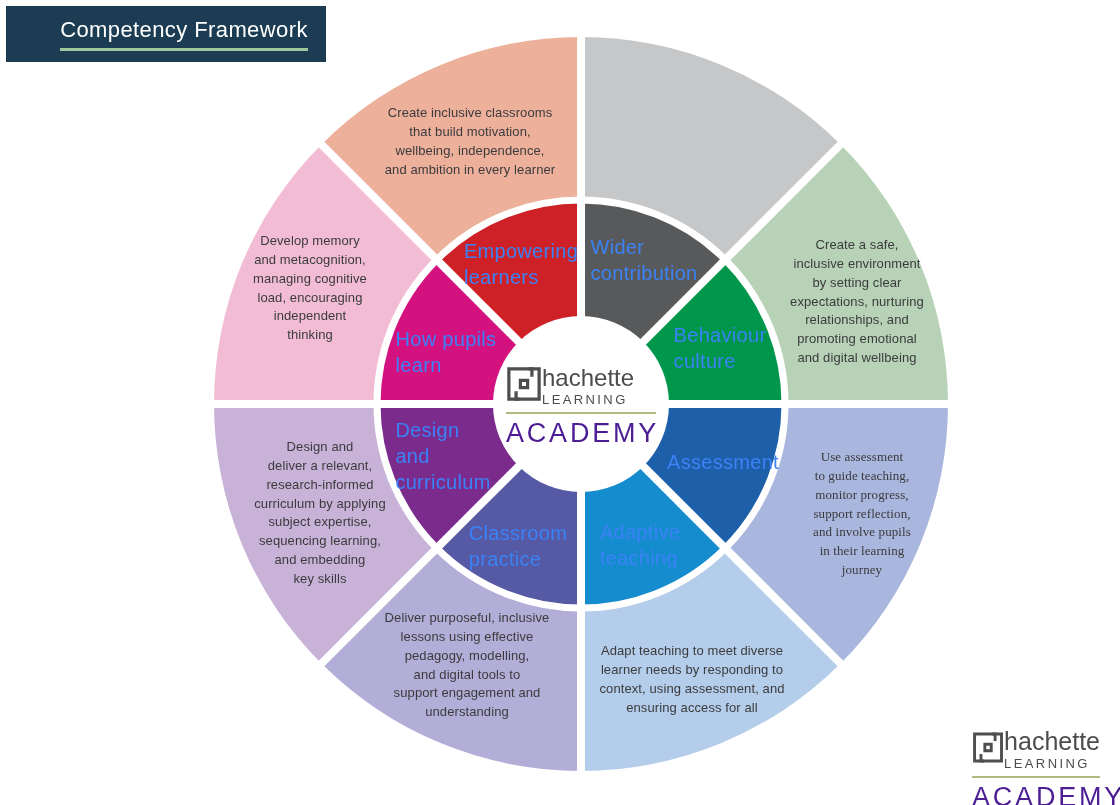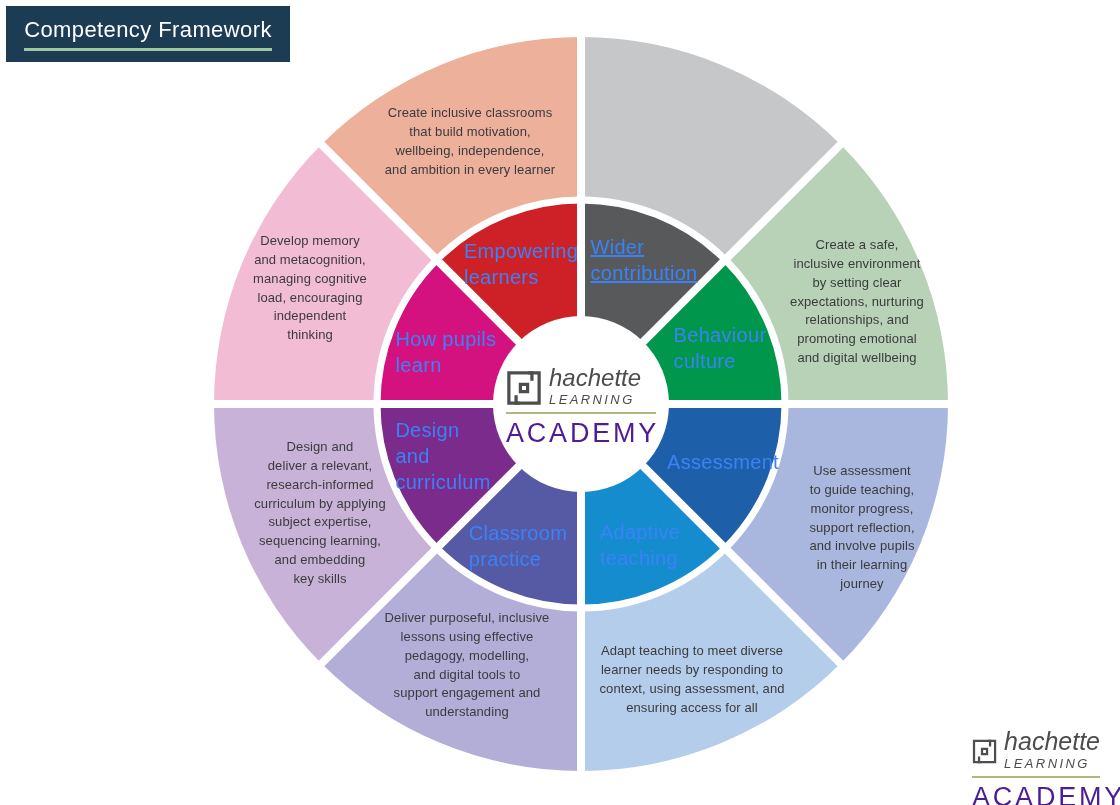--- a/index.html
+++ b/index.html
@@ -6,7 +6,7 @@
   .stage{position:relative;width:1120px;height:805px;background:#ffffff;overflow:hidden;
          font-family:"Liberation Sans", sans-serif;}
   .title-box{position:absolute;left:6px;top:6px;width:284px;height:56px;background:#1b3c52;
-             display:flex;align-items:center;justify-content:center;}
+             display:flex;align-items:center;justify-content:center;padding-left:36px;}
   .title-box span{color:#ffffff;font-size:22px;letter-spacing:0.4px;
                   border-bottom:3px solid #9dc89d;padding-bottom:5px;}
   svg.wheel{position:absolute;left:0;top:0;}

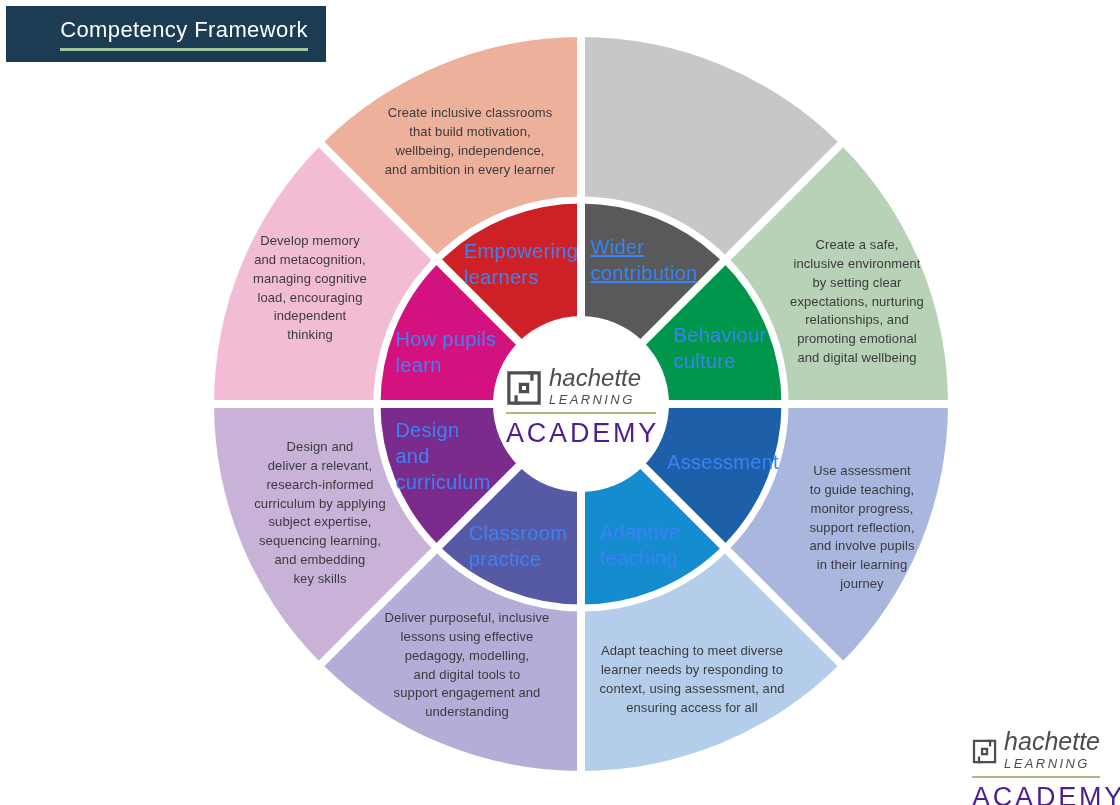--- a/index.html
+++ b/index.html
@@ -113,7 +113,7 @@
 wellbeing, independence,
 and ambition in every learner</div>
 
-  <div class="seg-label" style="left:644px;top:260px;text-decoration:underline;">Wider
+  <div class="seg-label" style="left:644px;top:260px;">Wider
 contribution</div>
   <div class="seg-label" style="left:720px;top:348px;">Behaviour
 culture</div>

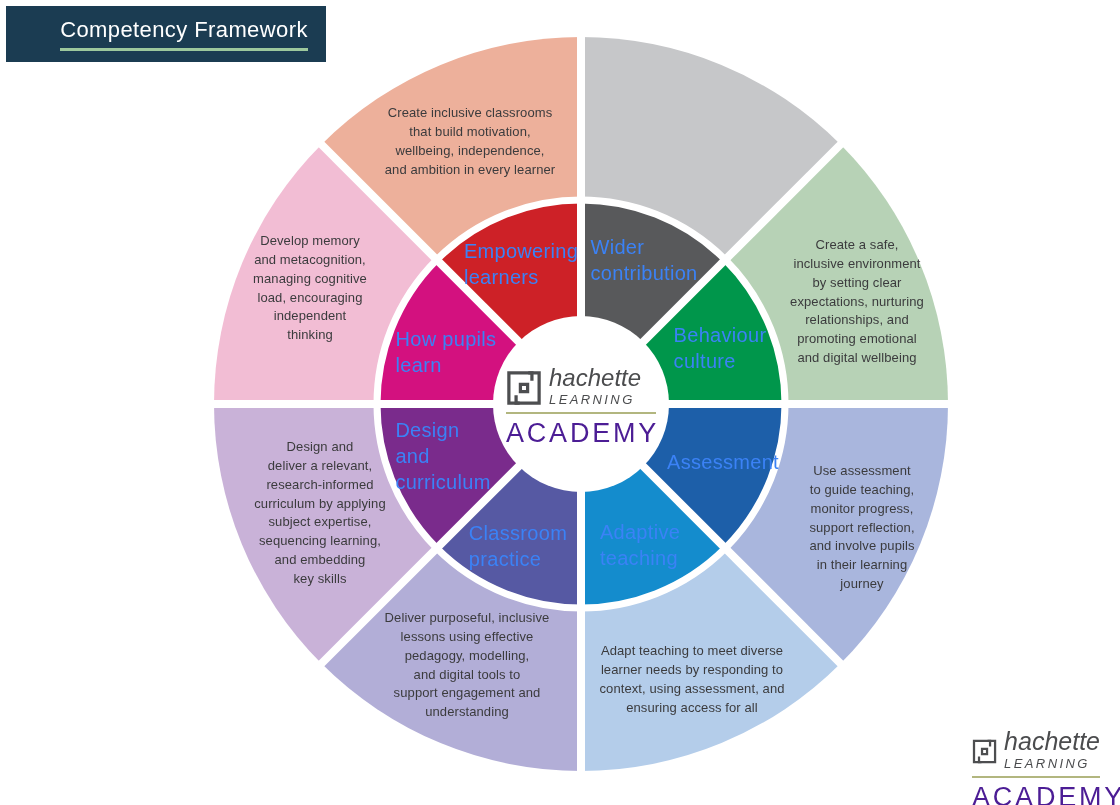--- a/index.html
+++ b/index.html
@@ -15,7 +15,7 @@
   .desc{position:absolute;transform:translate(-50%,-50%);text-align:center;
         font-size:13px;line-height:1.45;color:#3b3b3d;white-space:pre-line;letter-spacing:0.1px;}
   .logo{position:absolute;color:#4b4c4e;}
-  .logo-row{display:flex;align-items:flex-end;gap:7px;font-style:italic;}
+  .logo-row{display:flex;align-items:flex-start;}
   .logo-words{display:flex;flex-direction:column;}
   .brand{font-size:24px;line-height:1.05;}
   .sub{font-size:13px;letter-spacing:2.4px;margin-top:2px;}

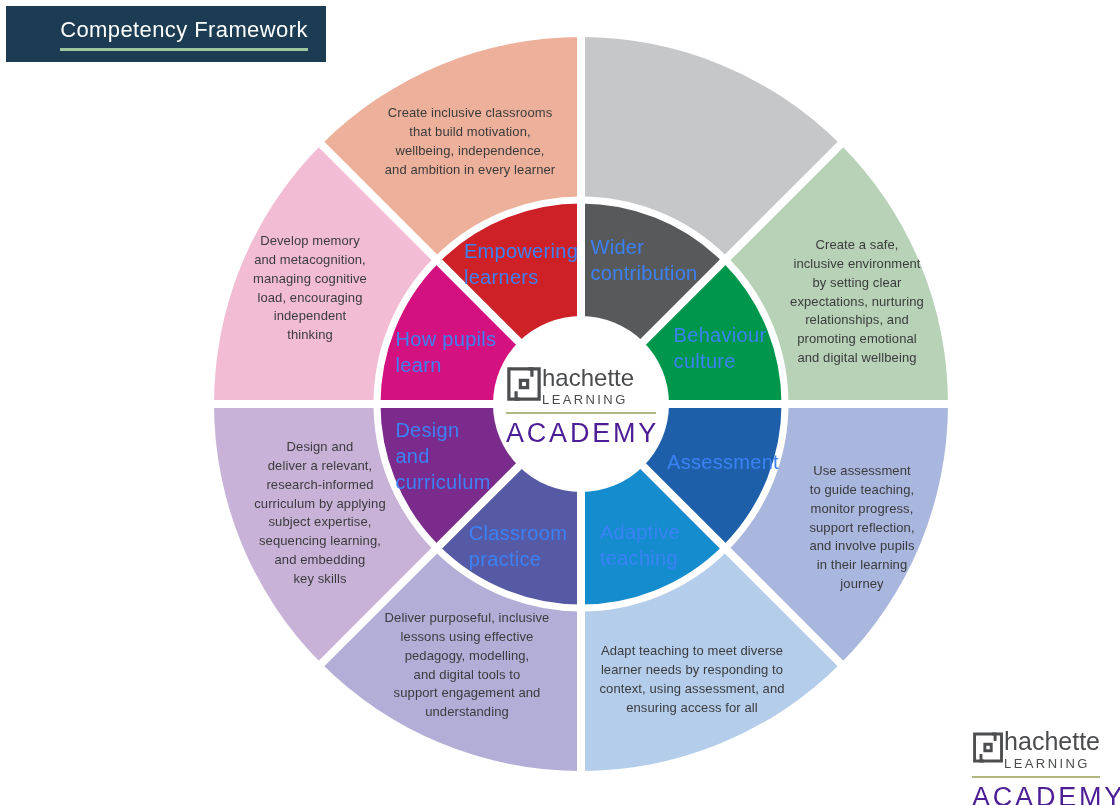--- a/index.html
+++ b/index.html
@@ -77,7 +77,7 @@
 relationships, and
 promoting emotional
 and digital wellbeing</div>
-  <div class="desc" style="left:862px;top:528px;">Use assessment
+  <div class="desc" style="left:862px;top:514px;font-family:Liberation Serif, serif;">Use assessment
 to guide teaching,
 monitor progress,
 support reflection,

